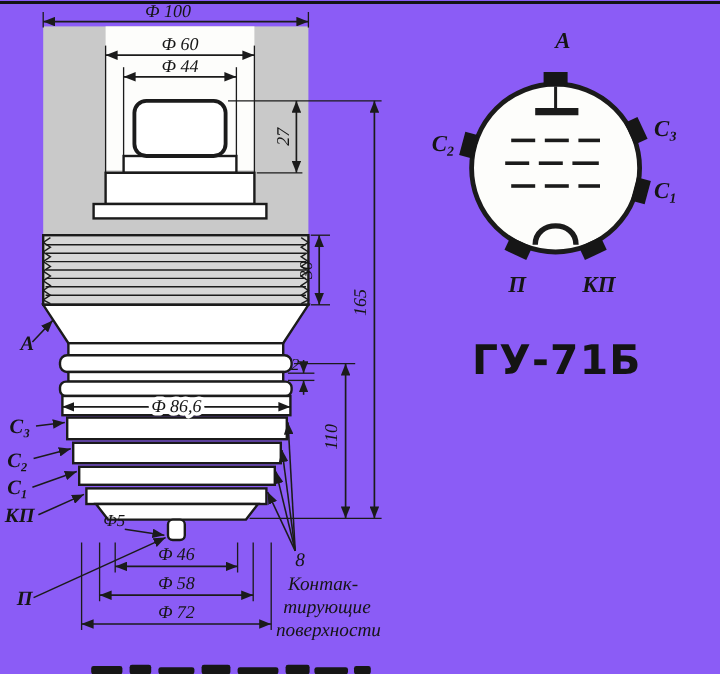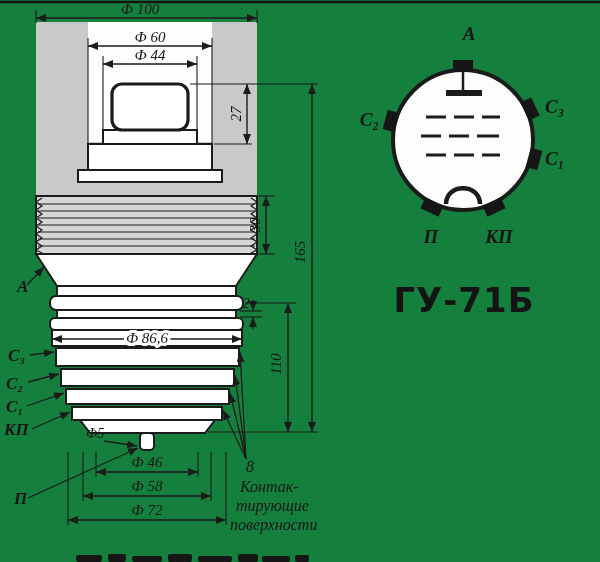--- a/index.html
+++ b/index.html
@@ -3,7 +3,7 @@
 <meta charset="utf-8">
 <style>
   html,body{margin:0;padding:0;background:#fff;}
-  .page{width:600px;height:562px;background:#15803d;overflow:hidden;position:relative;}
+  .page{width:600px;height:562px;background:#8b5cf6;overflow:hidden;position:relative;}
   svg{display:block;}
   .o{stroke:#1b1b1b;stroke-width:2;fill:#fff;}
   .o3{stroke:#1b1b1b;stroke-width:3.2;fill:#fff;}

